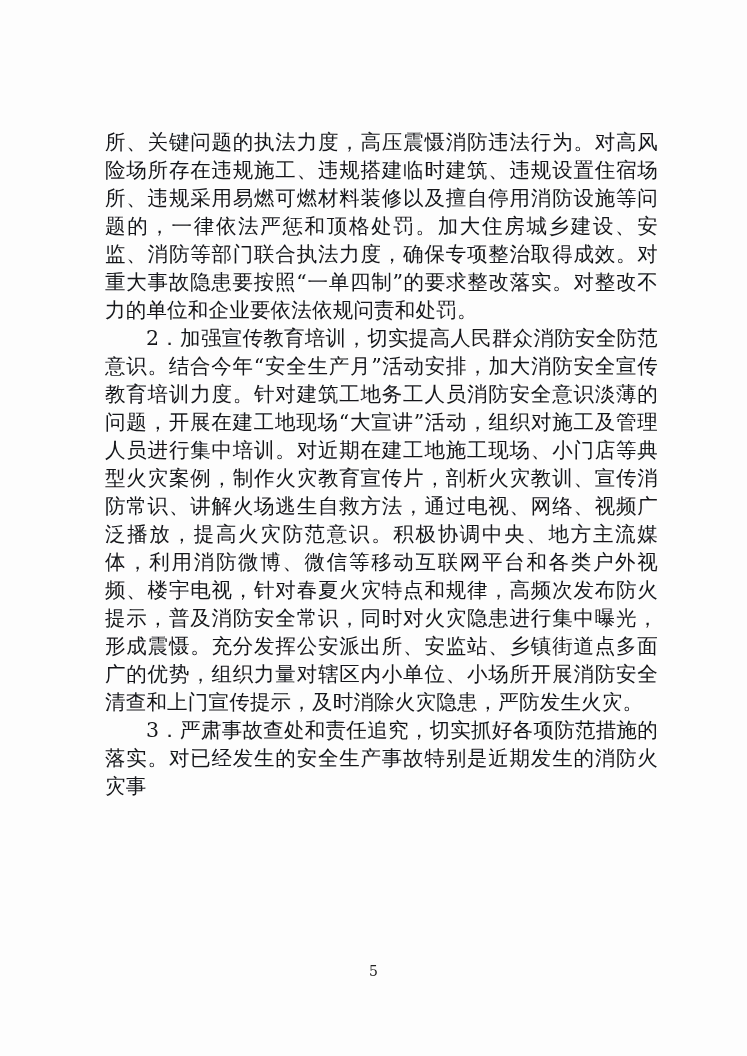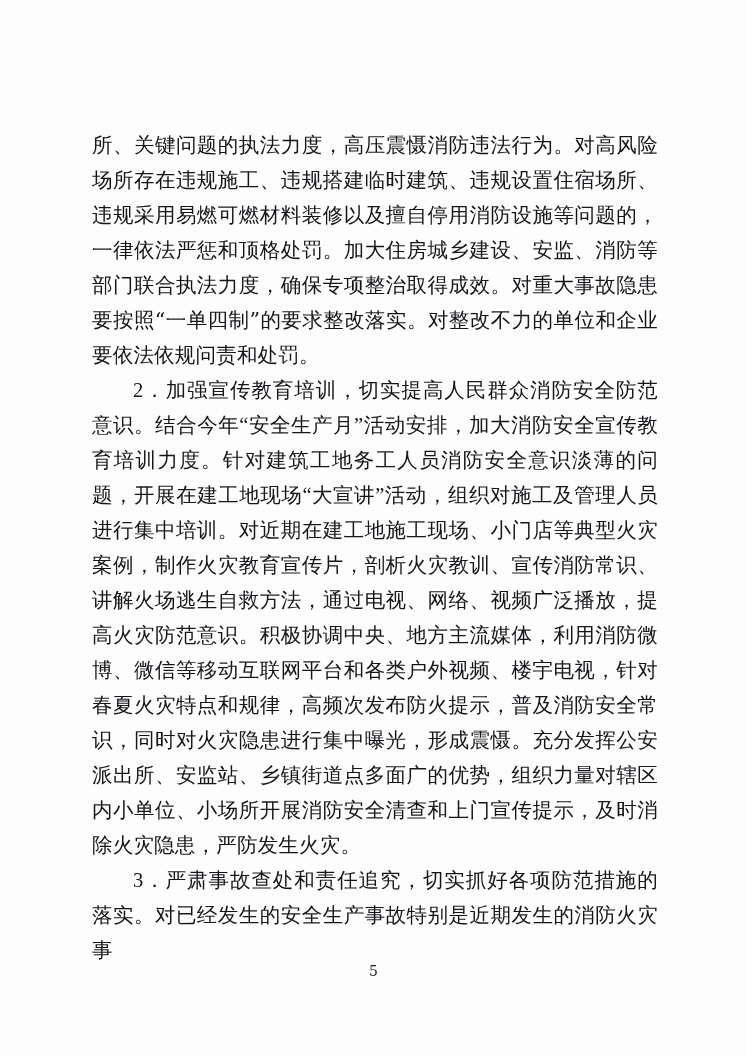--- a/index.html
+++ b/index.html
@@ -32,11 +32,11 @@
   }
   .para {
     font-size: 20.5px;
-    line-height: 35px;
+    line-height: 28px;
     text-align: justify;
     text-justify: inter-ideograph;
     letter-spacing: 0.2px;
-    margin: 0 0 0 0;
+    margin: 0 0 0 13px;
     color: #15161a;
   }
   .para.indent {

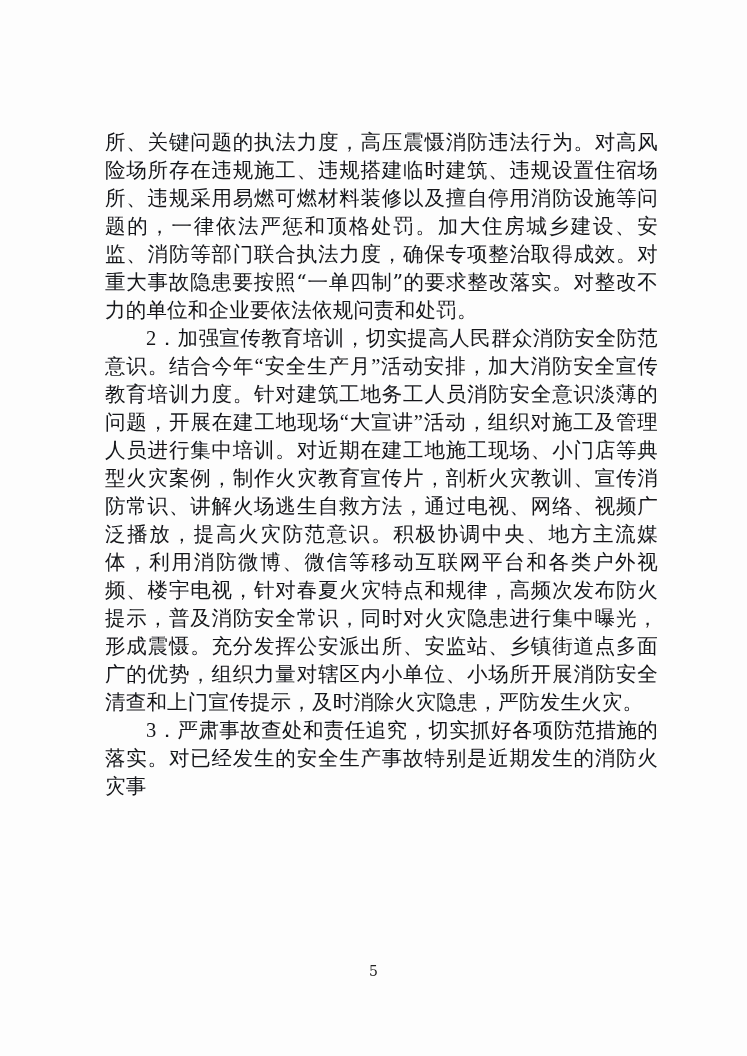--- a/index.html
+++ b/index.html
@@ -41,7 +41,6 @@
   }
   .para.indent {
     text-indent: 41px;
-    font-family: Liberation Serif, serif;
   }
   .page-number {
     position: absolute;

